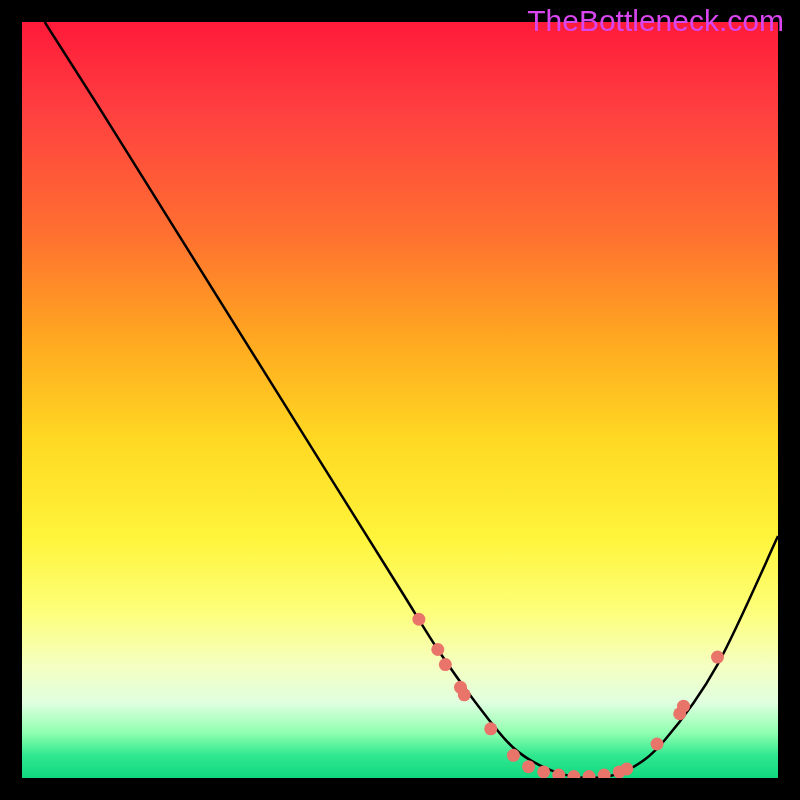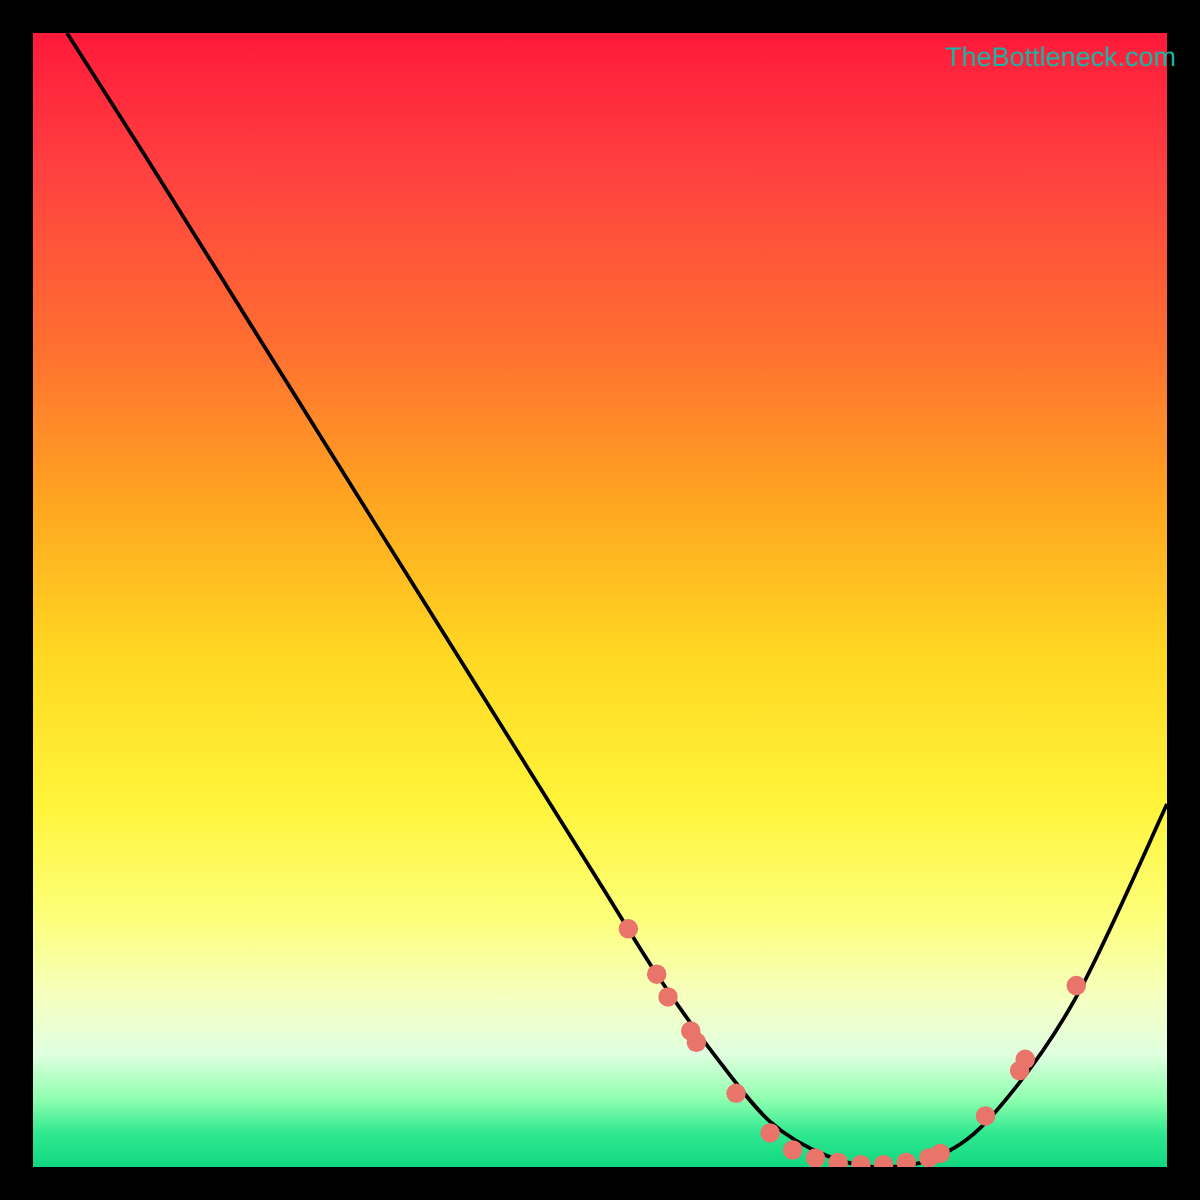--- a/index.html
+++ b/index.html
@@ -15,11 +15,10 @@
     position: absolute;
     top: 4px;
     right: 16px;
-    color: #14b8a6;
-    font-size: 18px;
+    color: #d946ef;
+    font-size: 30px;
     z-index: 10;
     font-weight: 500;
-    margin-top: 24px;
   }
   .plot-area {
     position: absolute;

